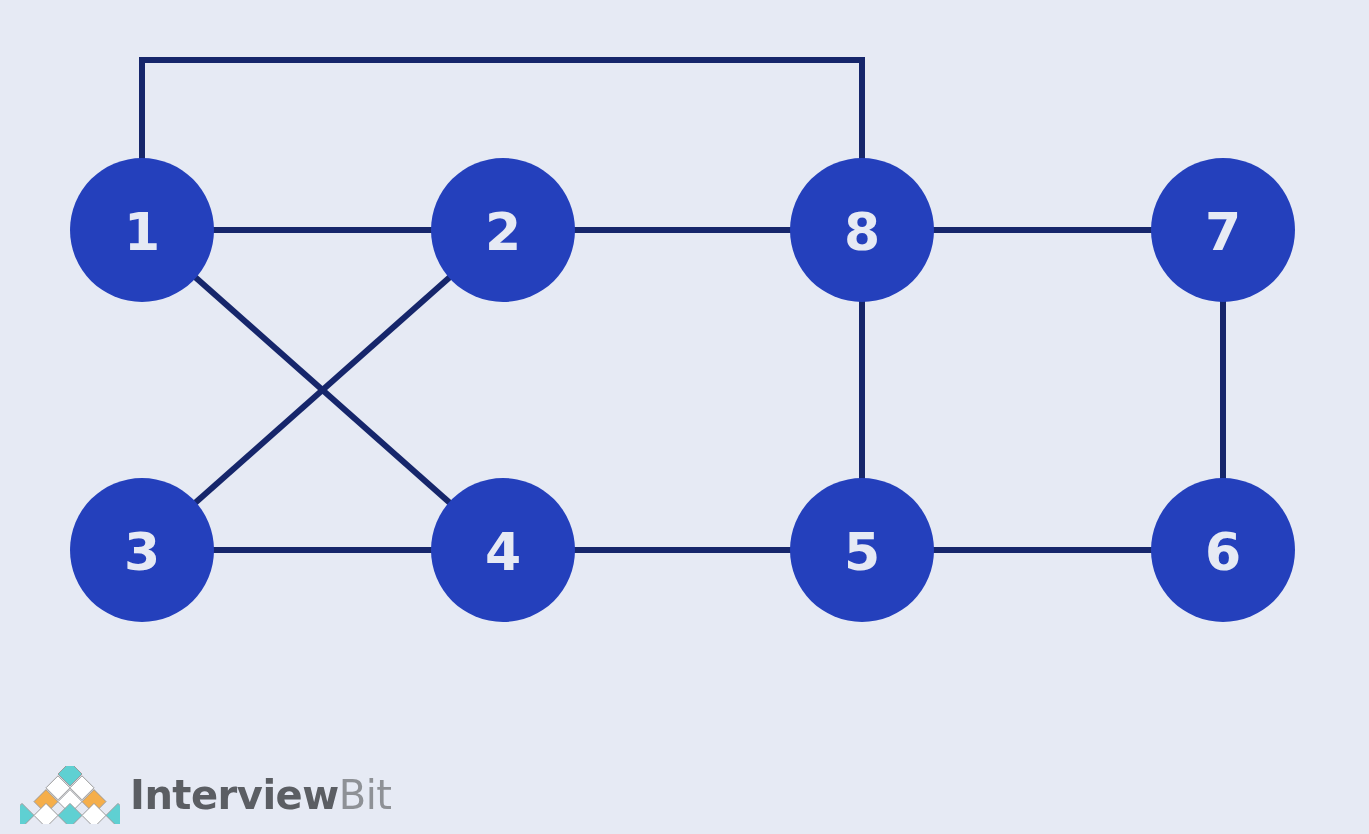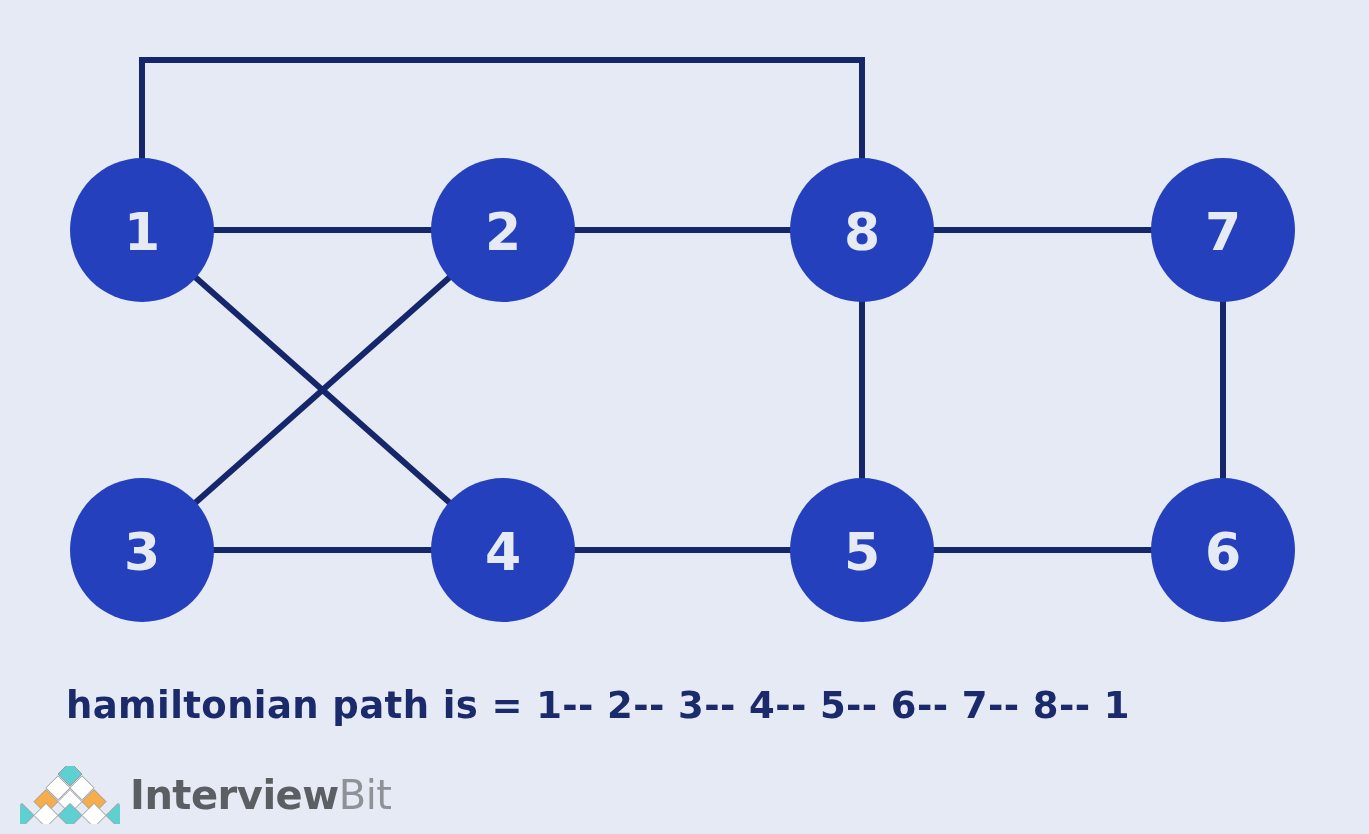--- a/index.html
+++ b/index.html
@@ -134,7 +134,6 @@
       </g>
   </svg>
 
-  <div class="caption">hamiltonian path is = 1-- 2-- 3-- 4-- 5-- 6-- 7-- 8-- 1</div>
 
   <div class="logo">
     <svg class="logo-mark" viewBox="0 0 100 58">

